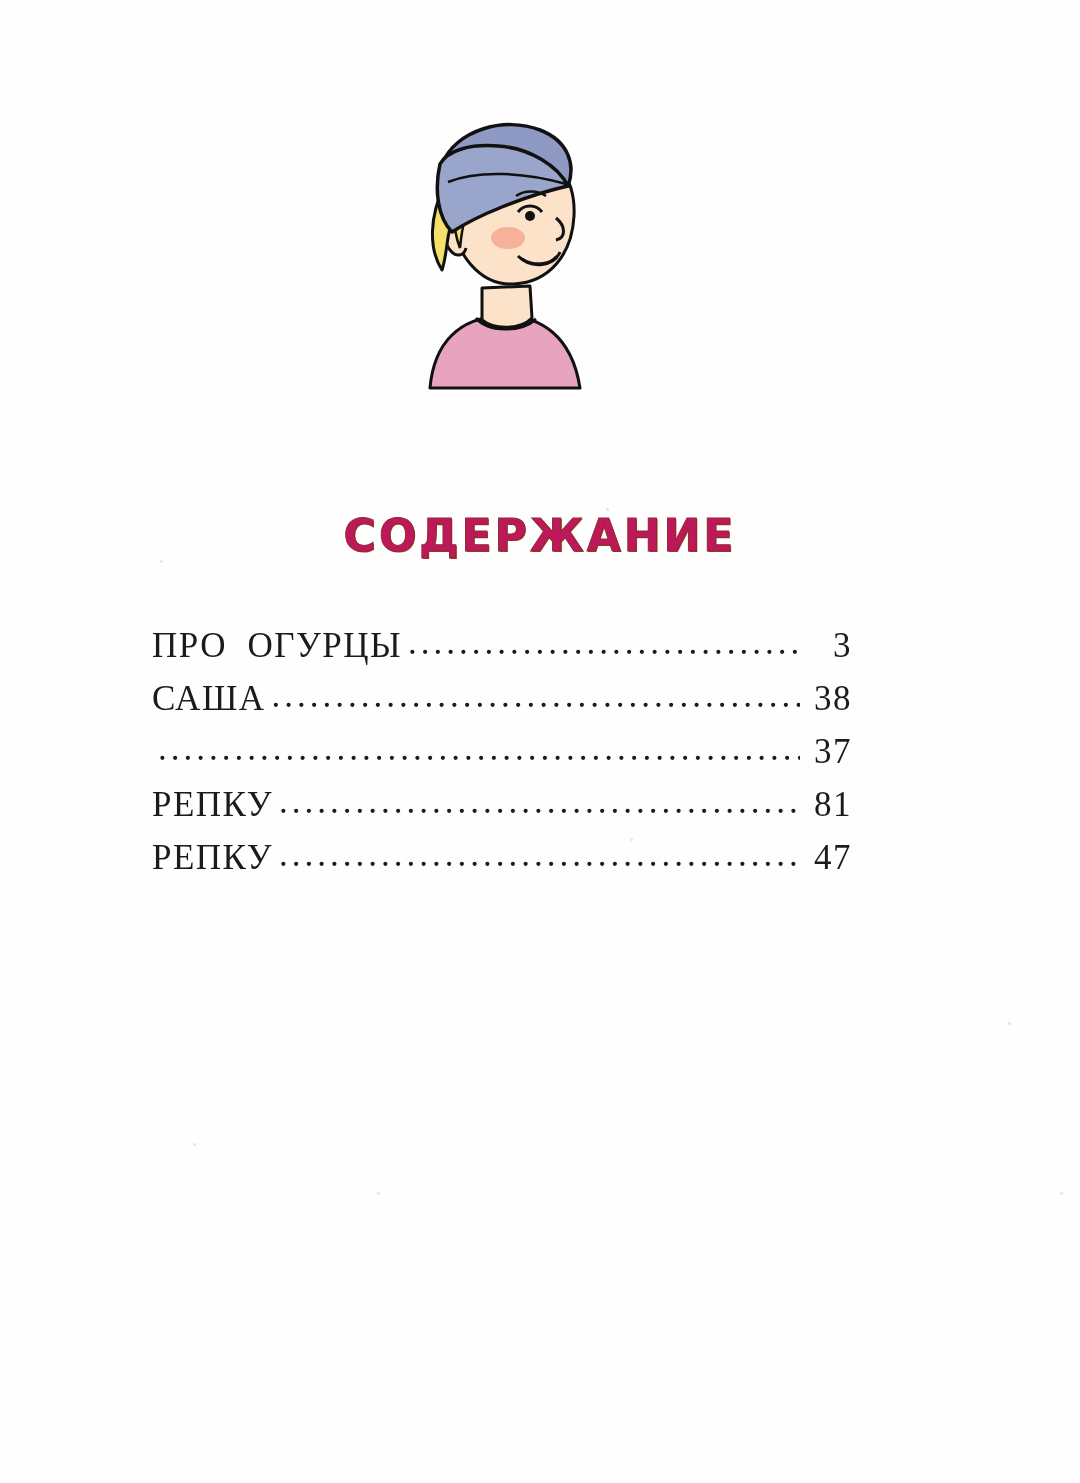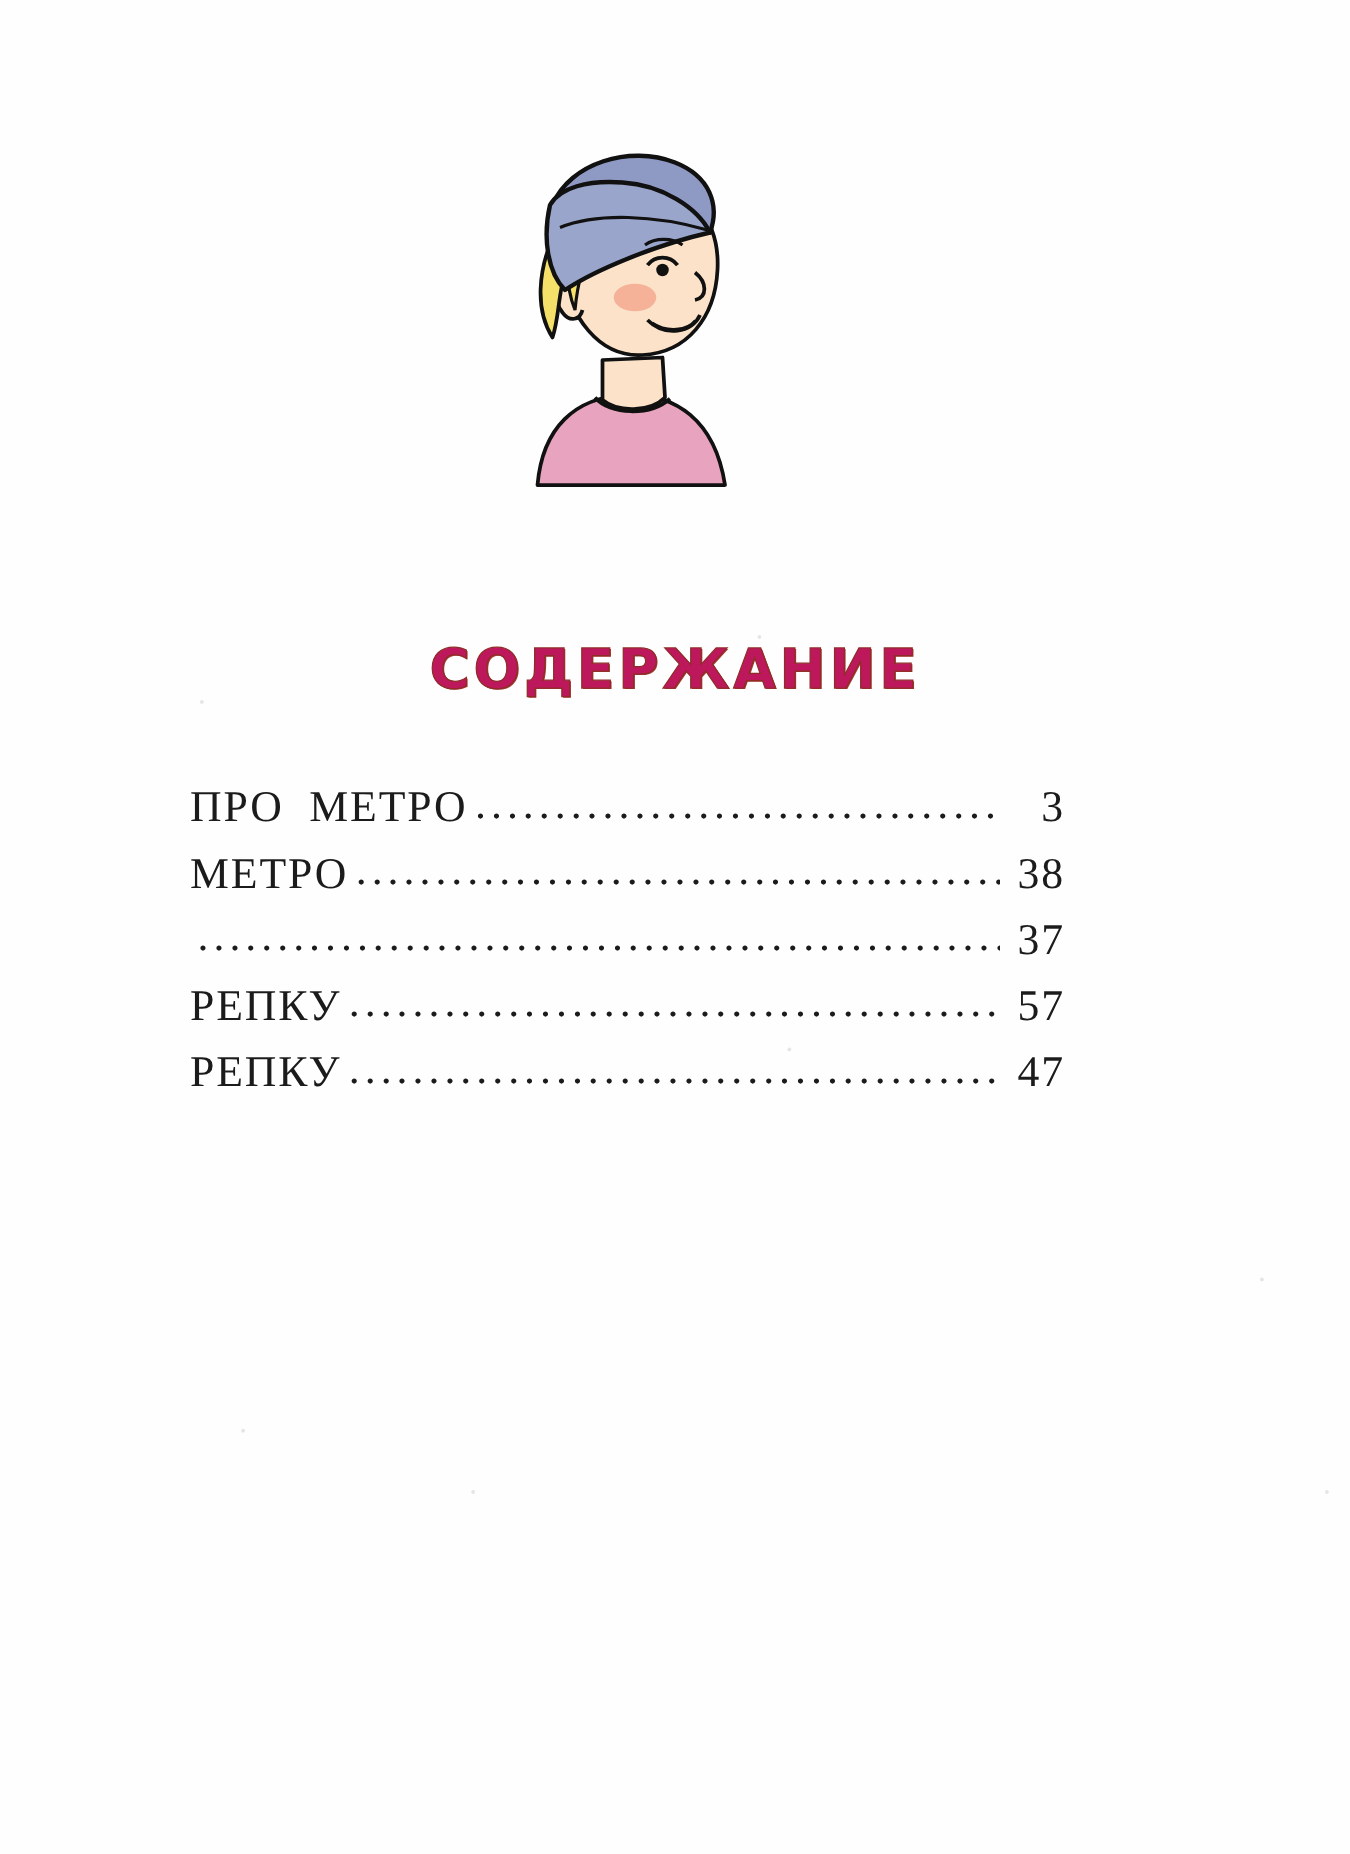--- a/index.html
+++ b/index.html
@@ -152,7 +152,7 @@
   <div class="toc">
 
     <div class="toc-row">
-      <span class="toc-label">ПРО  МЕТРО</span>
+      <span class="toc-label">ПРО  ОГУРЦЫ</span>
       <span class="toc-leader">................................................................</span>
       <span class="toc-page">3</span>
     </div>

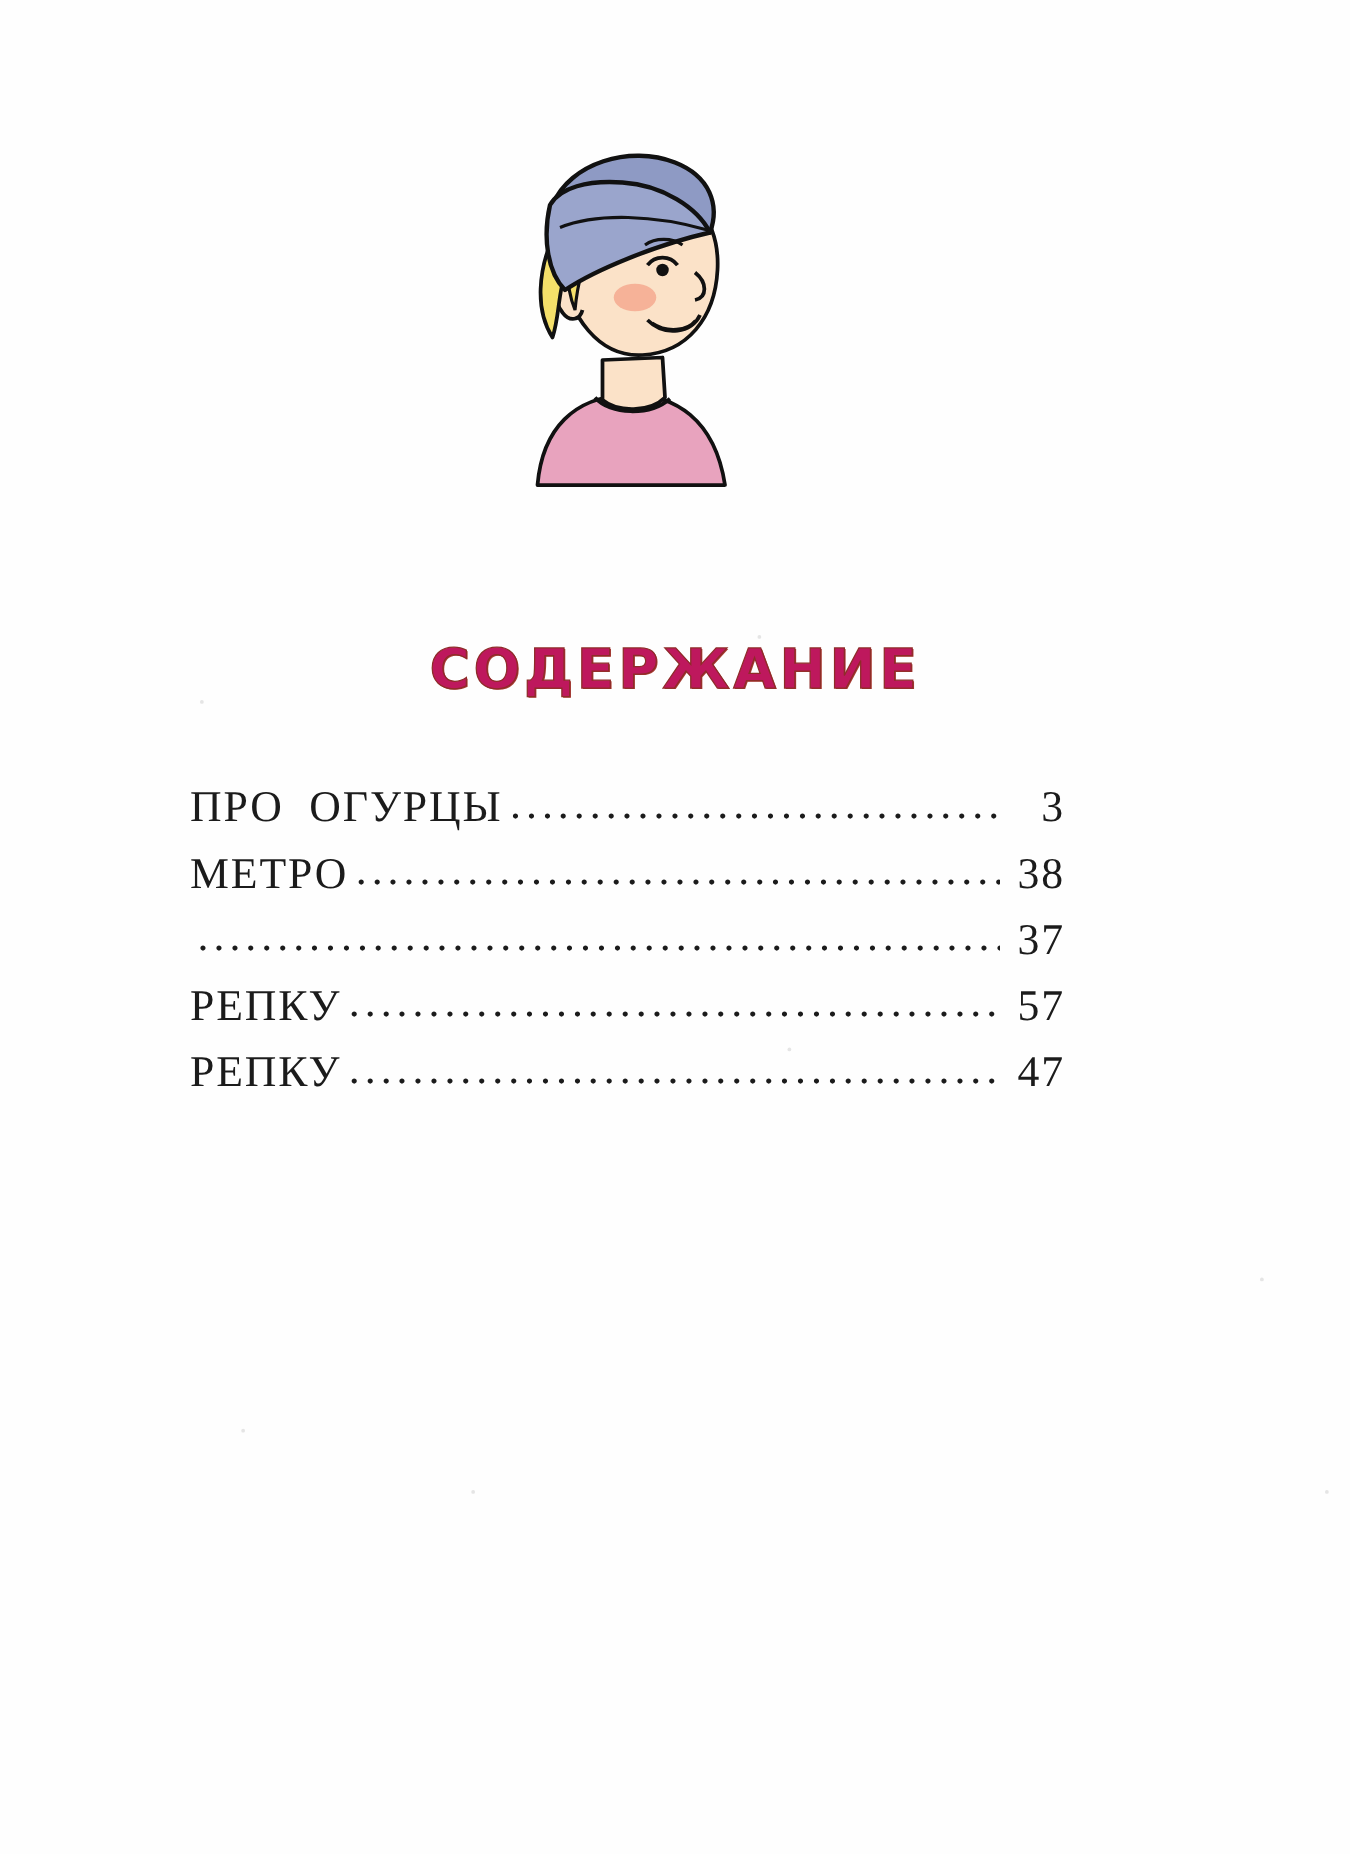--- a/index.html
+++ b/index.html
@@ -158,7 +158,7 @@
     </div>
 
     <div class="toc-row">
-      <span class="toc-label">МЕТРО</span>
+      <span class="toc-label">САША</span>
       <span class="toc-leader">................................................................</span>
       <span class="toc-page">38</span>
     </div>

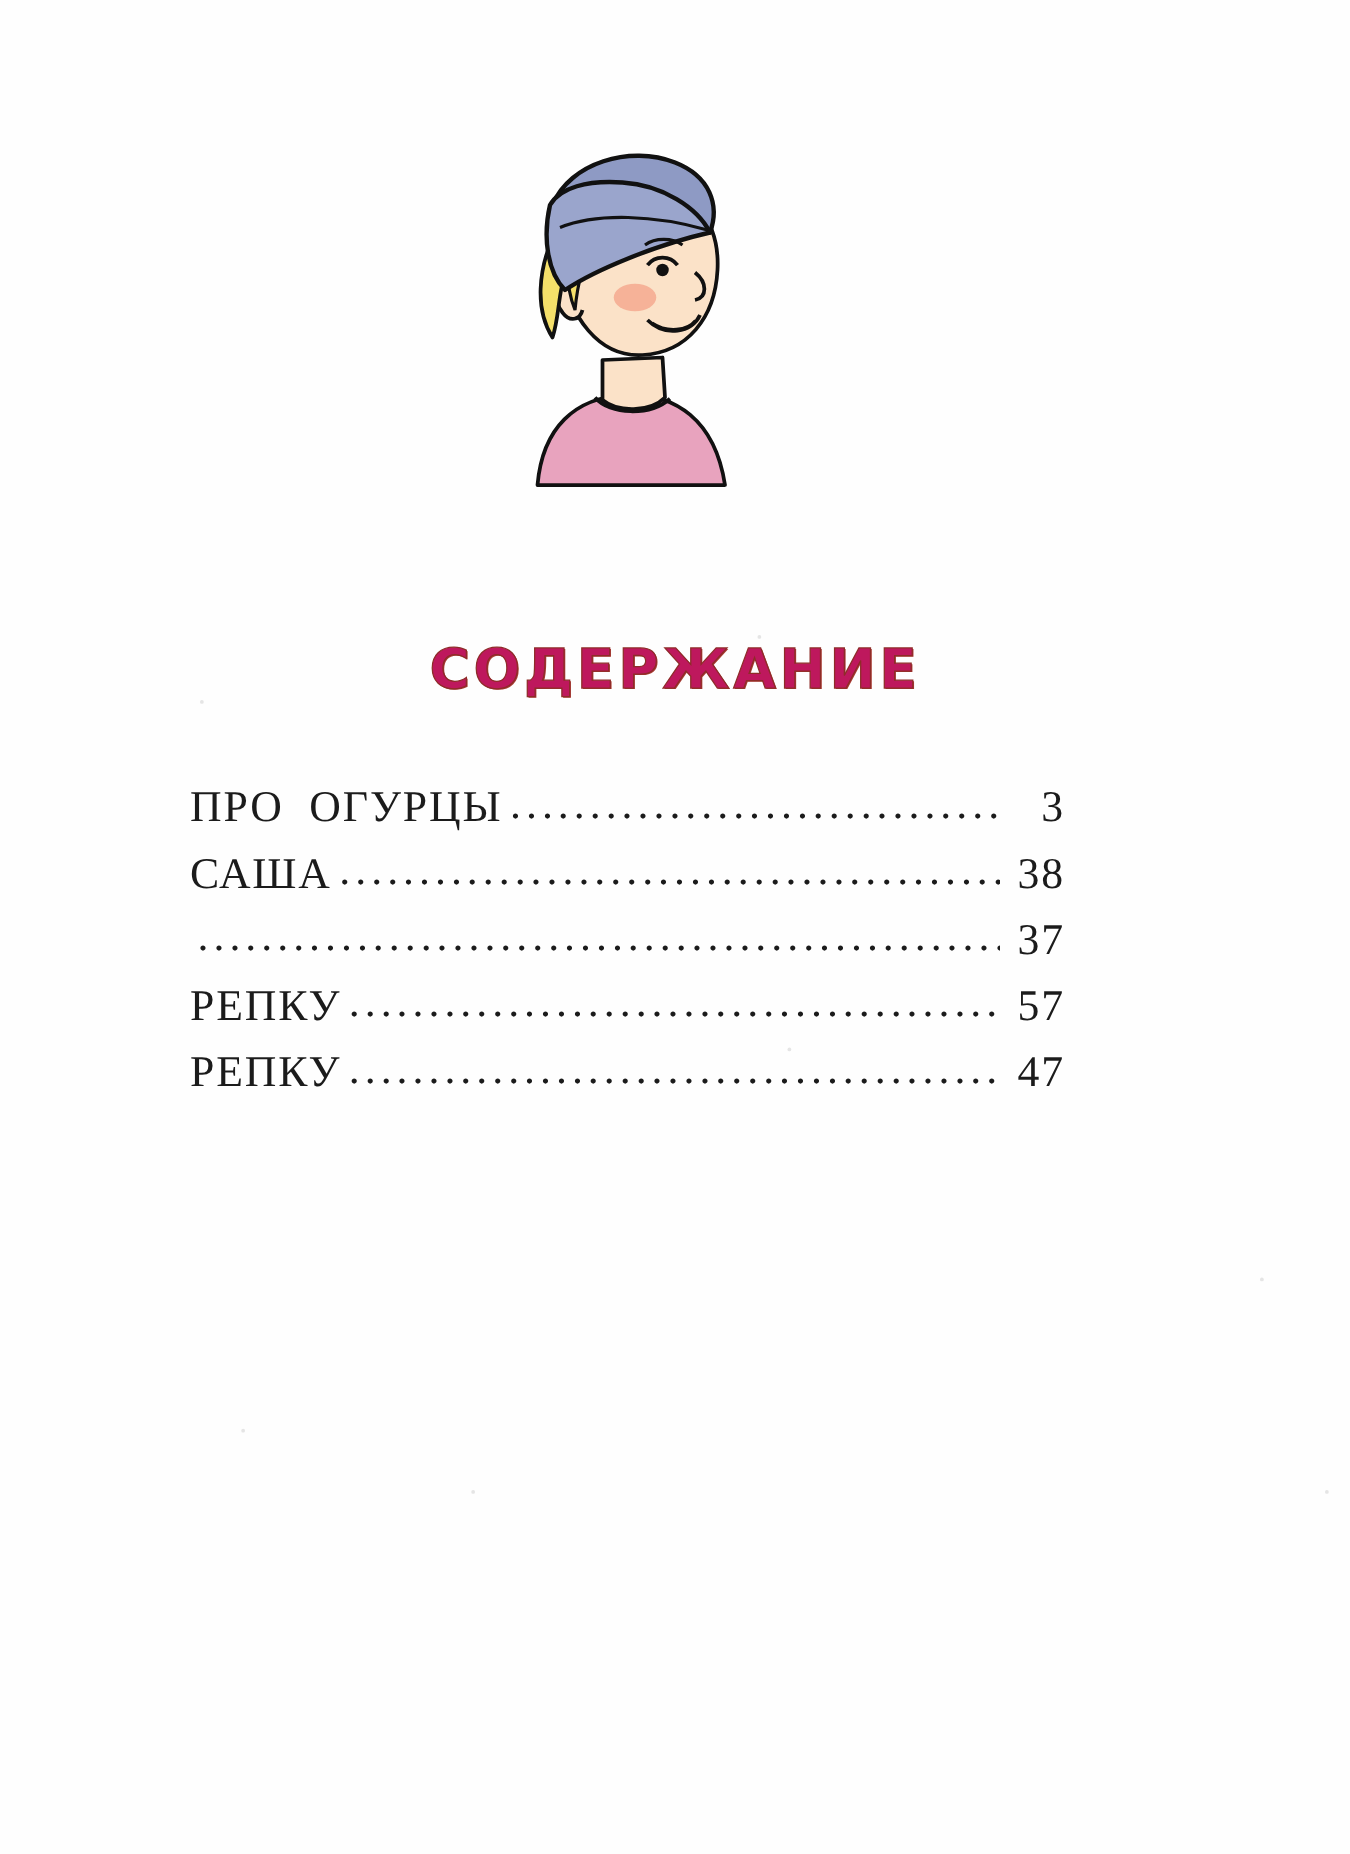--- a/index.html
+++ b/index.html
@@ -171,7 +171,7 @@
     <div class="toc-row">
       <span class="toc-label">РЕПКУ</span>
       <span class="toc-leader">................................................................</span>
-      <span class="toc-page">57</span>
+      <span class="toc-page">81</span>
     </div>
 
     <div class="toc-row">

